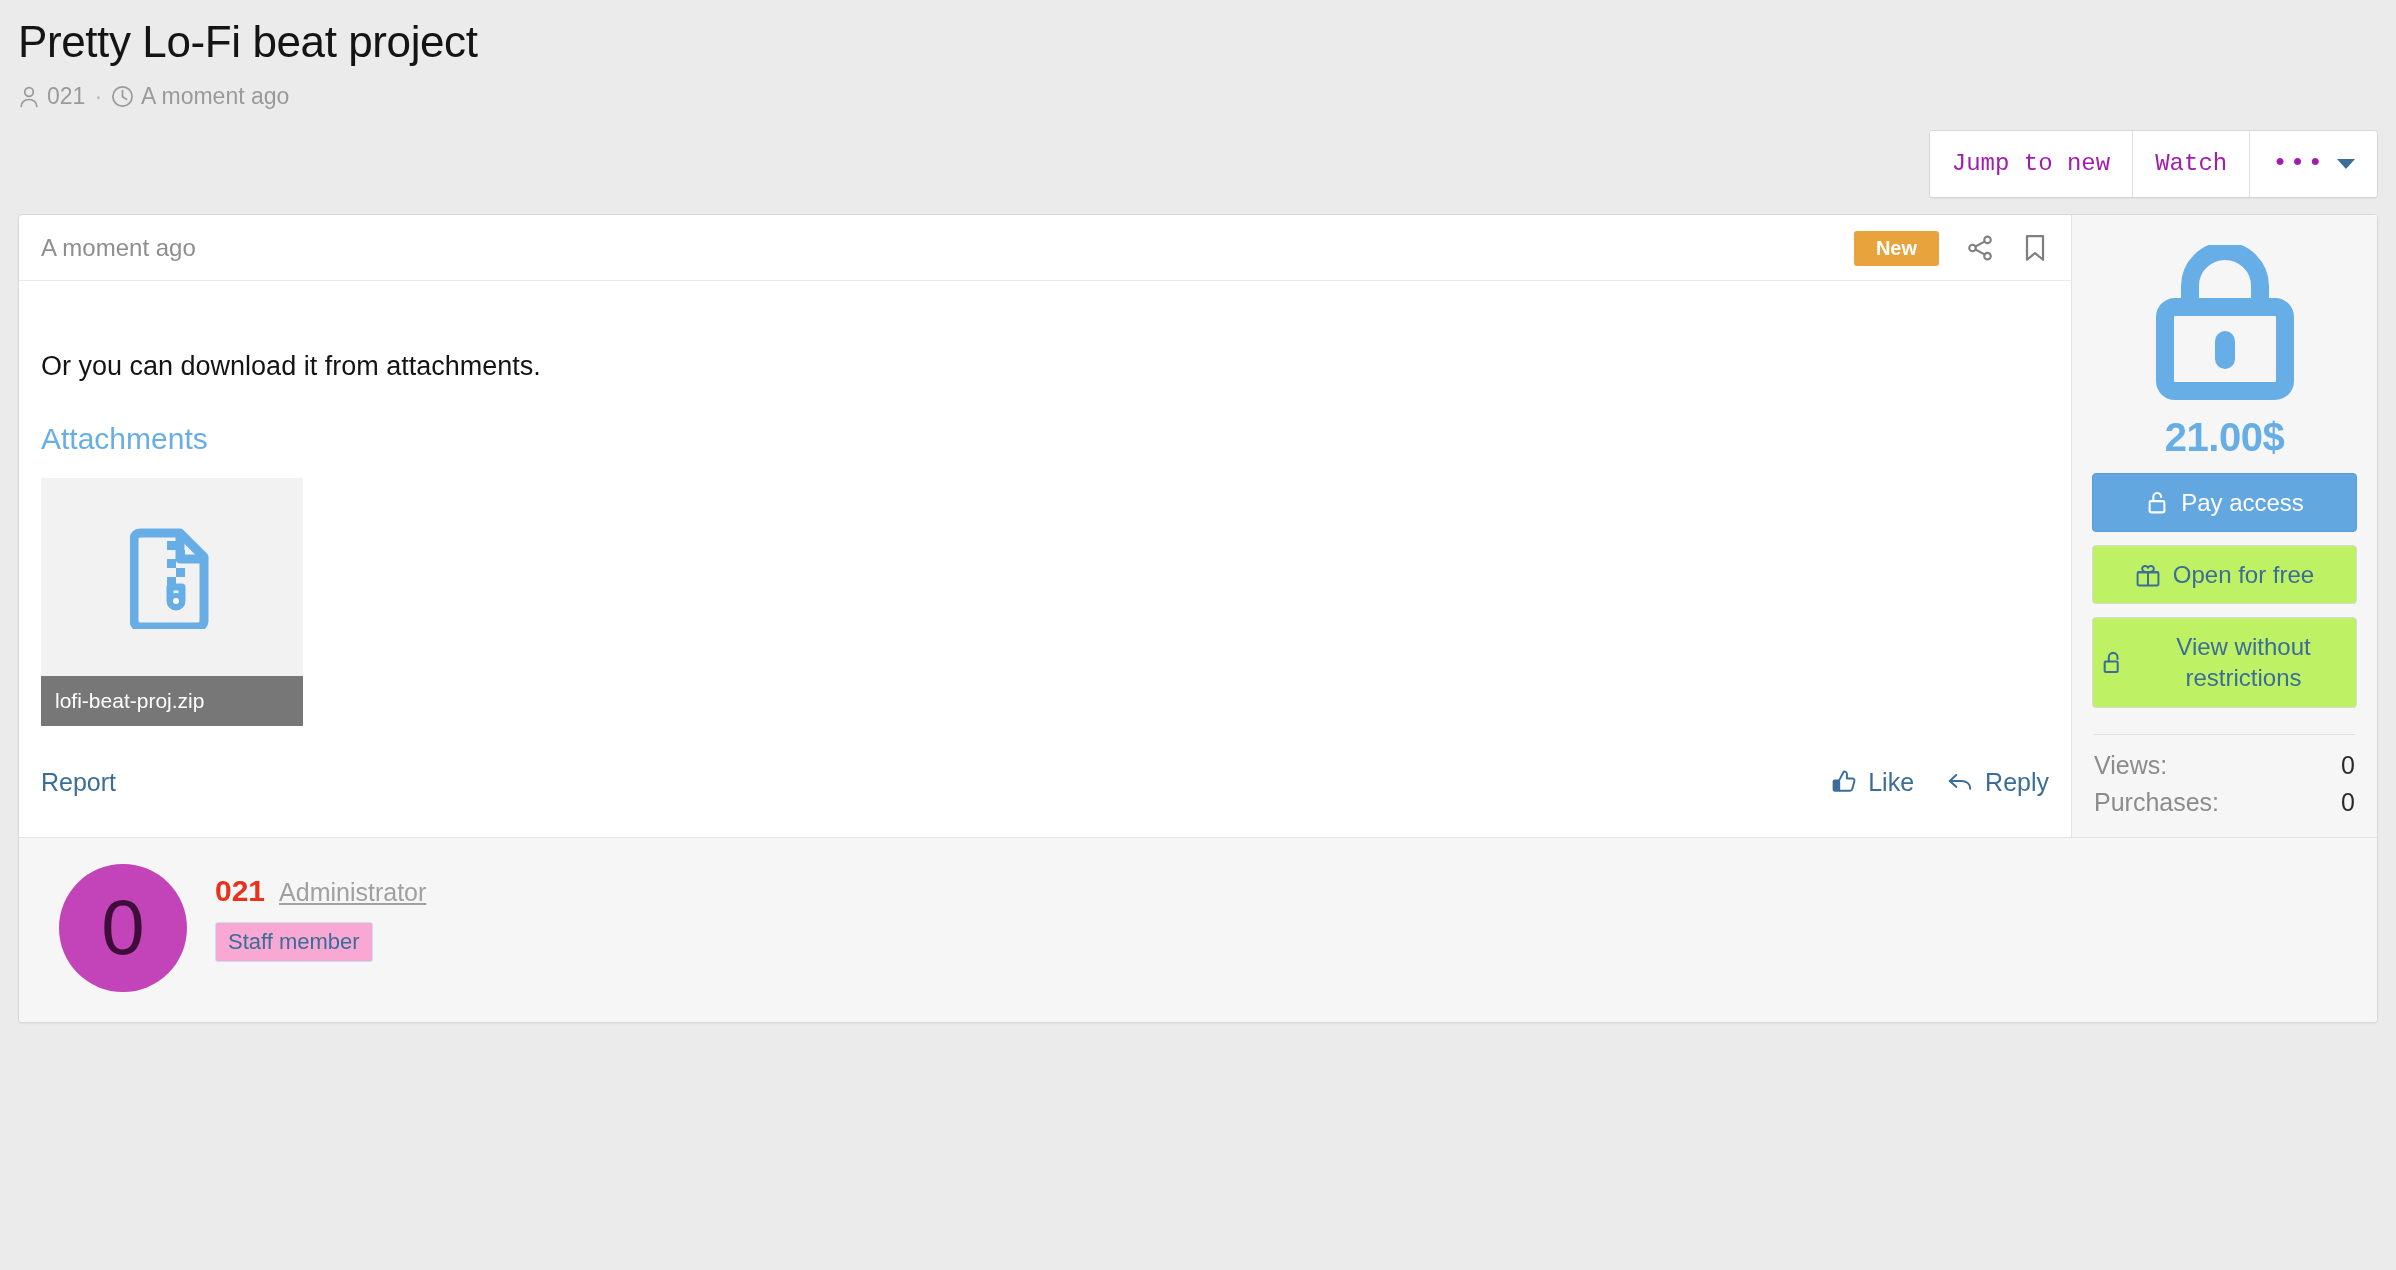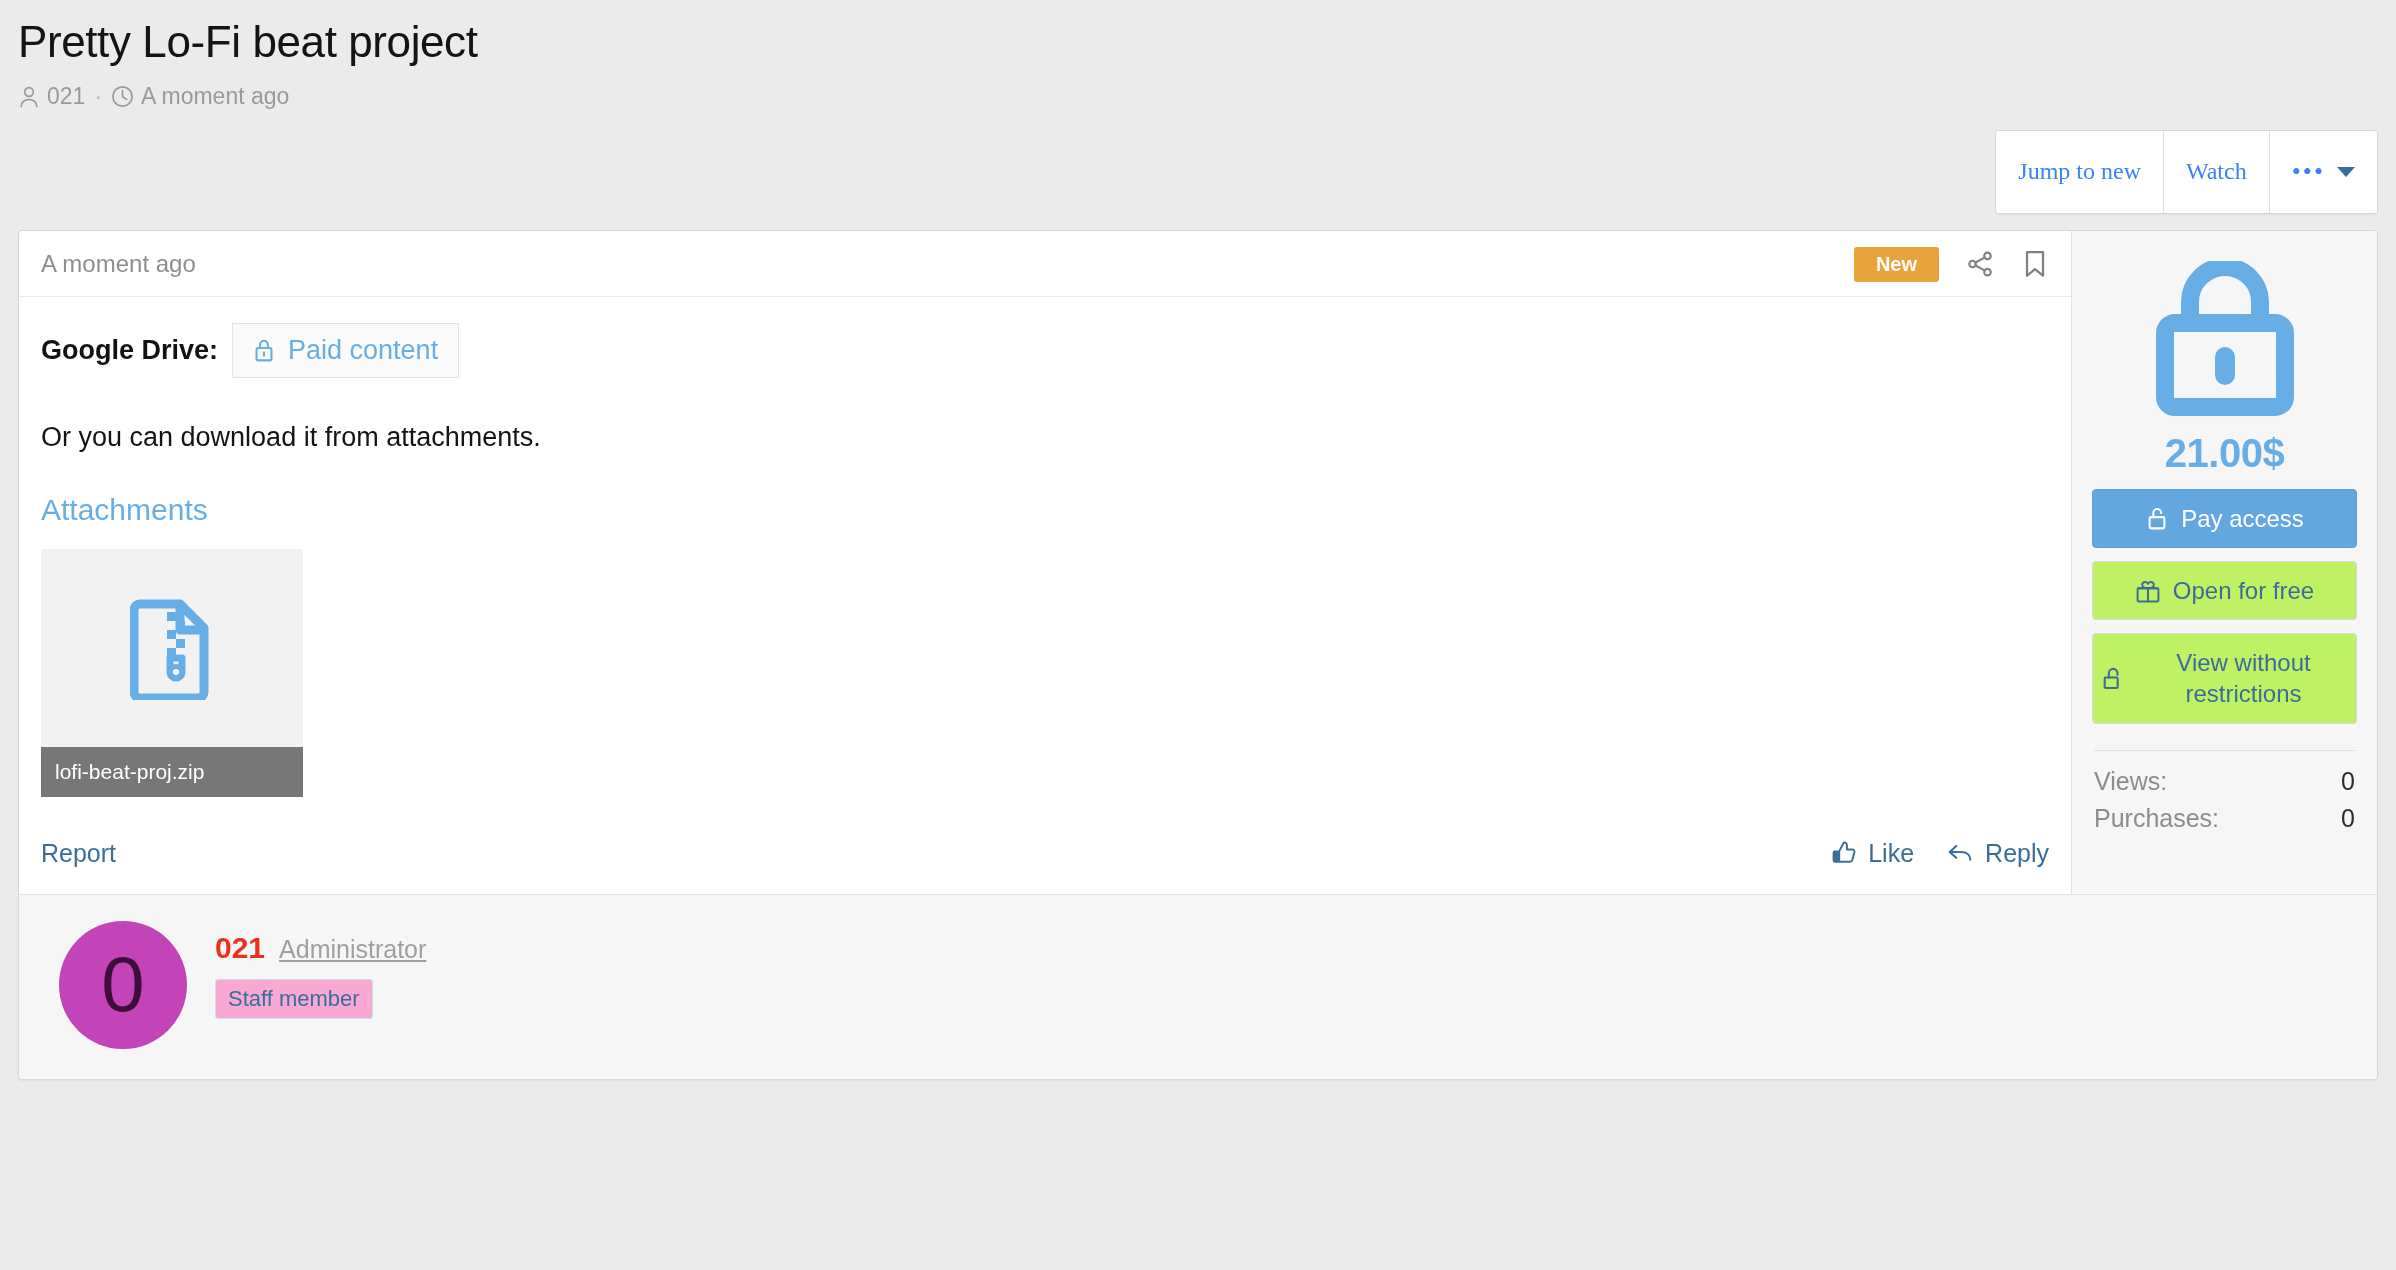--- a/index.html
+++ b/index.html
@@ -37,9 +37,9 @@
   }
   .btn-group > button {
     background: #fff; border: none; border-left: 1px solid #e0e0e0;
-    color: #3b82f6; font-size: 24px;
-    font-family: Liberation Serif, serif;
-    padding: 24px 22px; cursor: pointer; line-height: 1.3;
+    color: #a21caf; font-size: 24px;
+    font-family: Liberation Mono, monospace;
+    padding: 16px 22px; cursor: pointer; line-height: 1.3;
     display: flex; align-items: center; gap: 12px;
   }
   .btn-group > button:first-child { border-left: none; }

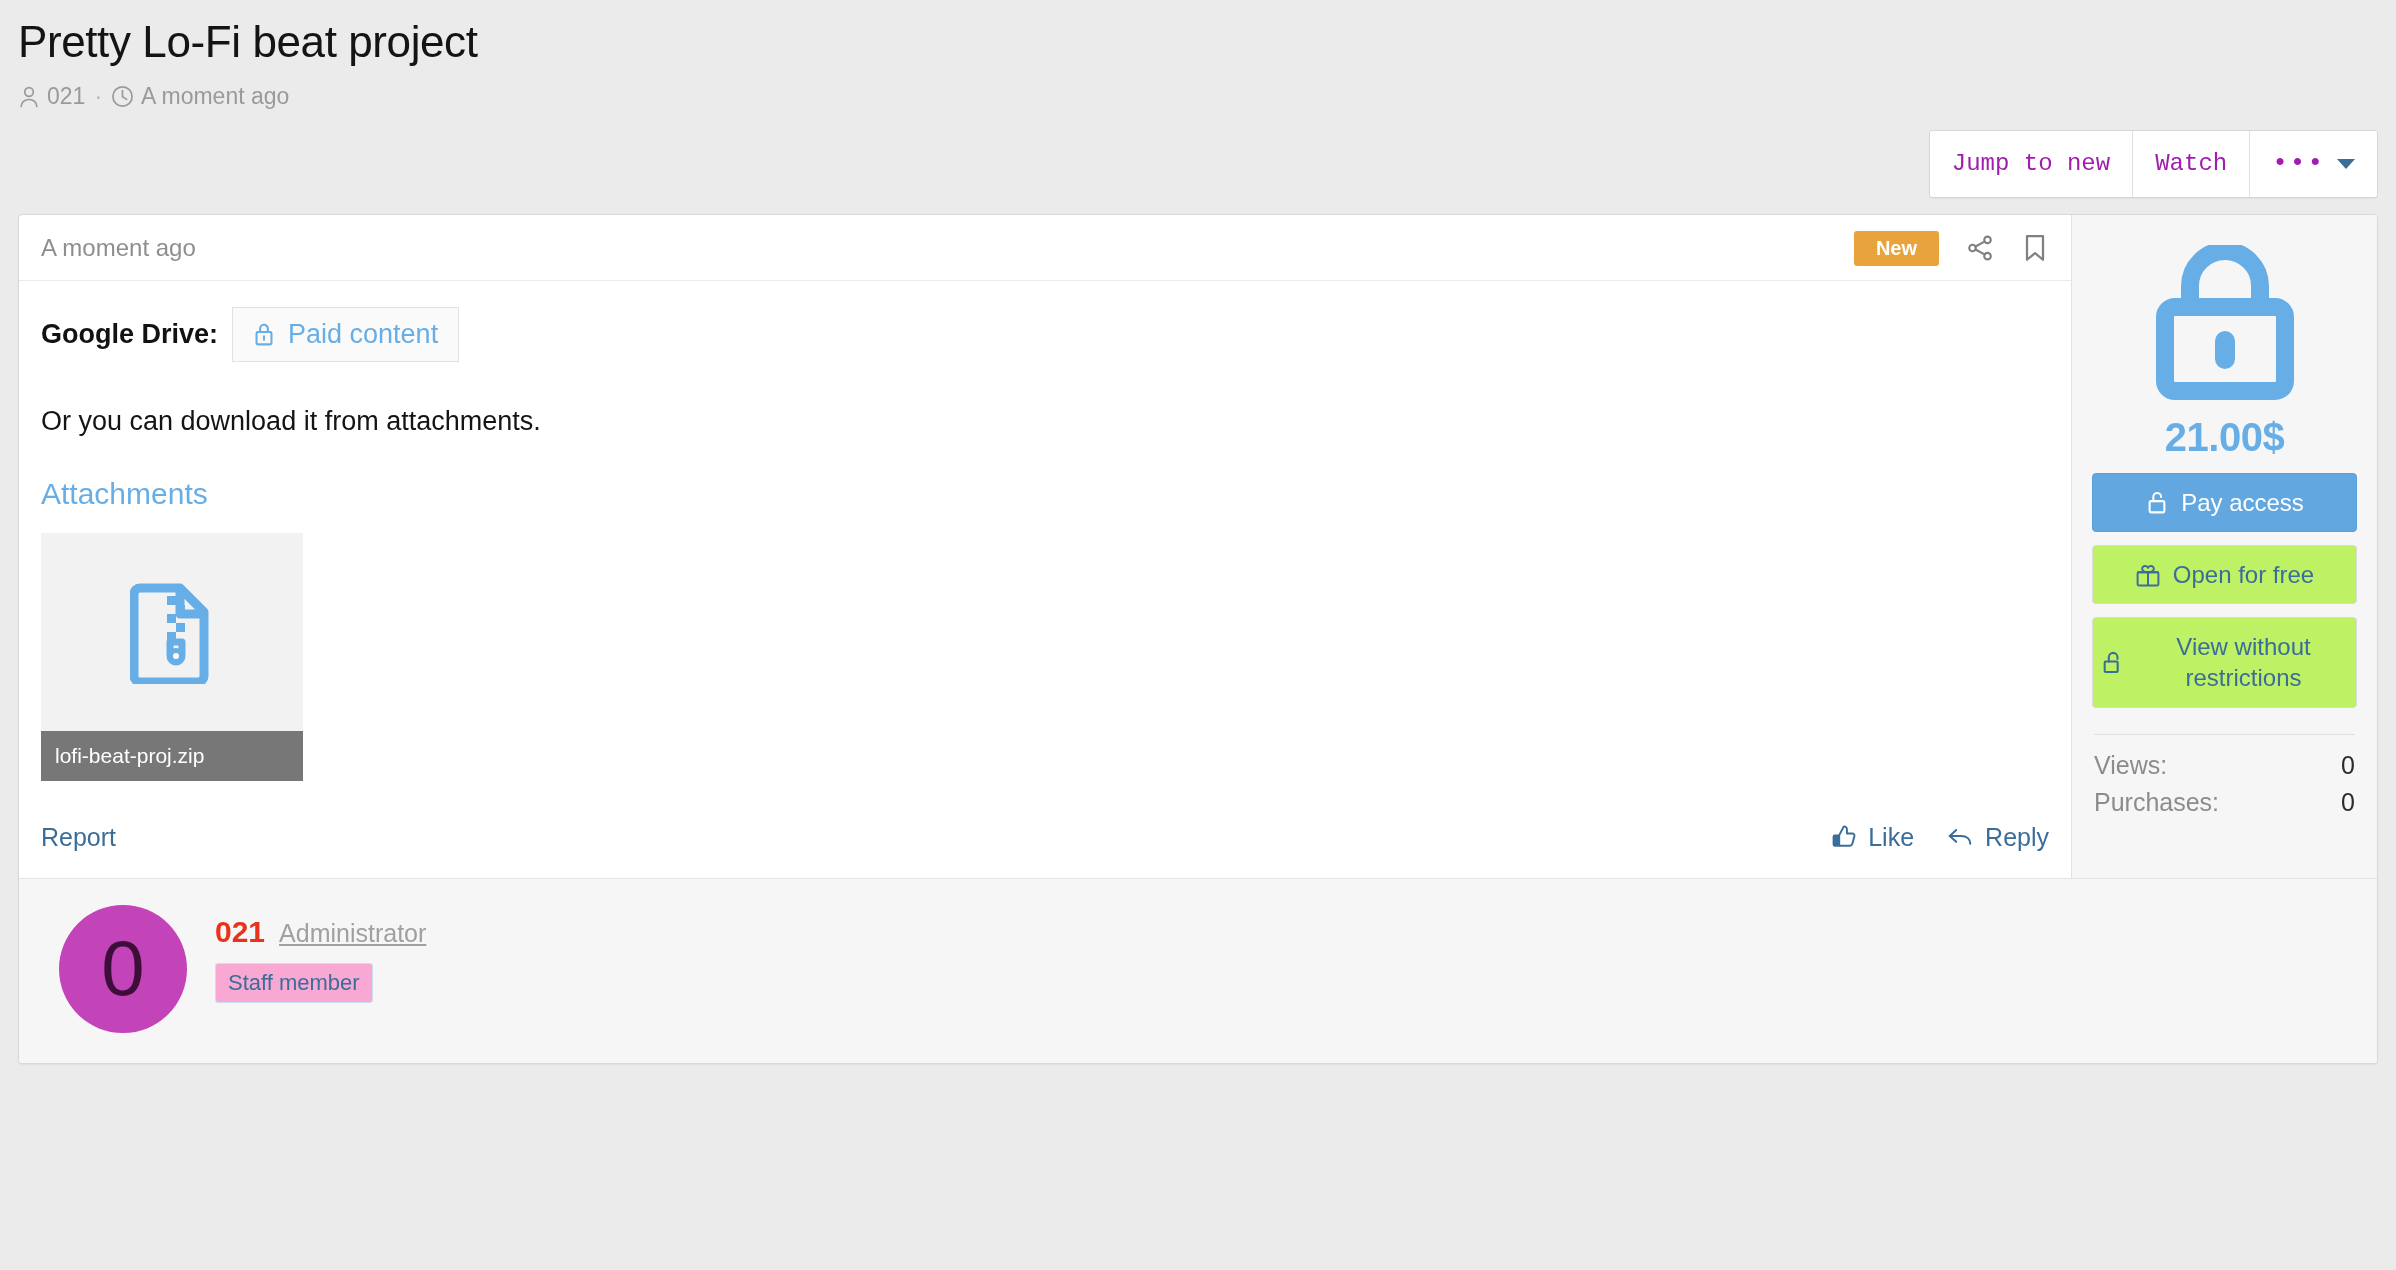--- a/index.html
+++ b/index.html
@@ -228,19 +228,6 @@
         </div>
 
         <div class="post-content">
-          <div class="gd-row">
-            <span class="gd-label">Google Drive:</span>
-            <span class="paid-pill">
-              <span>
-                <svg width="22" height="26" viewBox="0 0 20 24" fill="none" stroke="#68aee6" stroke-width="1.9">
-                  <rect x="3.1" y="10.2" width="13.8" height="11.4" rx="1.3"></rect>
-                  <path d="M6.4 10.2V7.1a3.6 3.6 0 017.2 0v3.1" stroke-linecap="round"></path>
-                  <path d="M10 14.2v3.2" stroke-linecap="round"></path>
-                </svg>
-              </span>
-              <span>Paid content</span>
-            </span>
-          </div>
 
           <p class="para">Or you can download it from attachments.</p>
 

